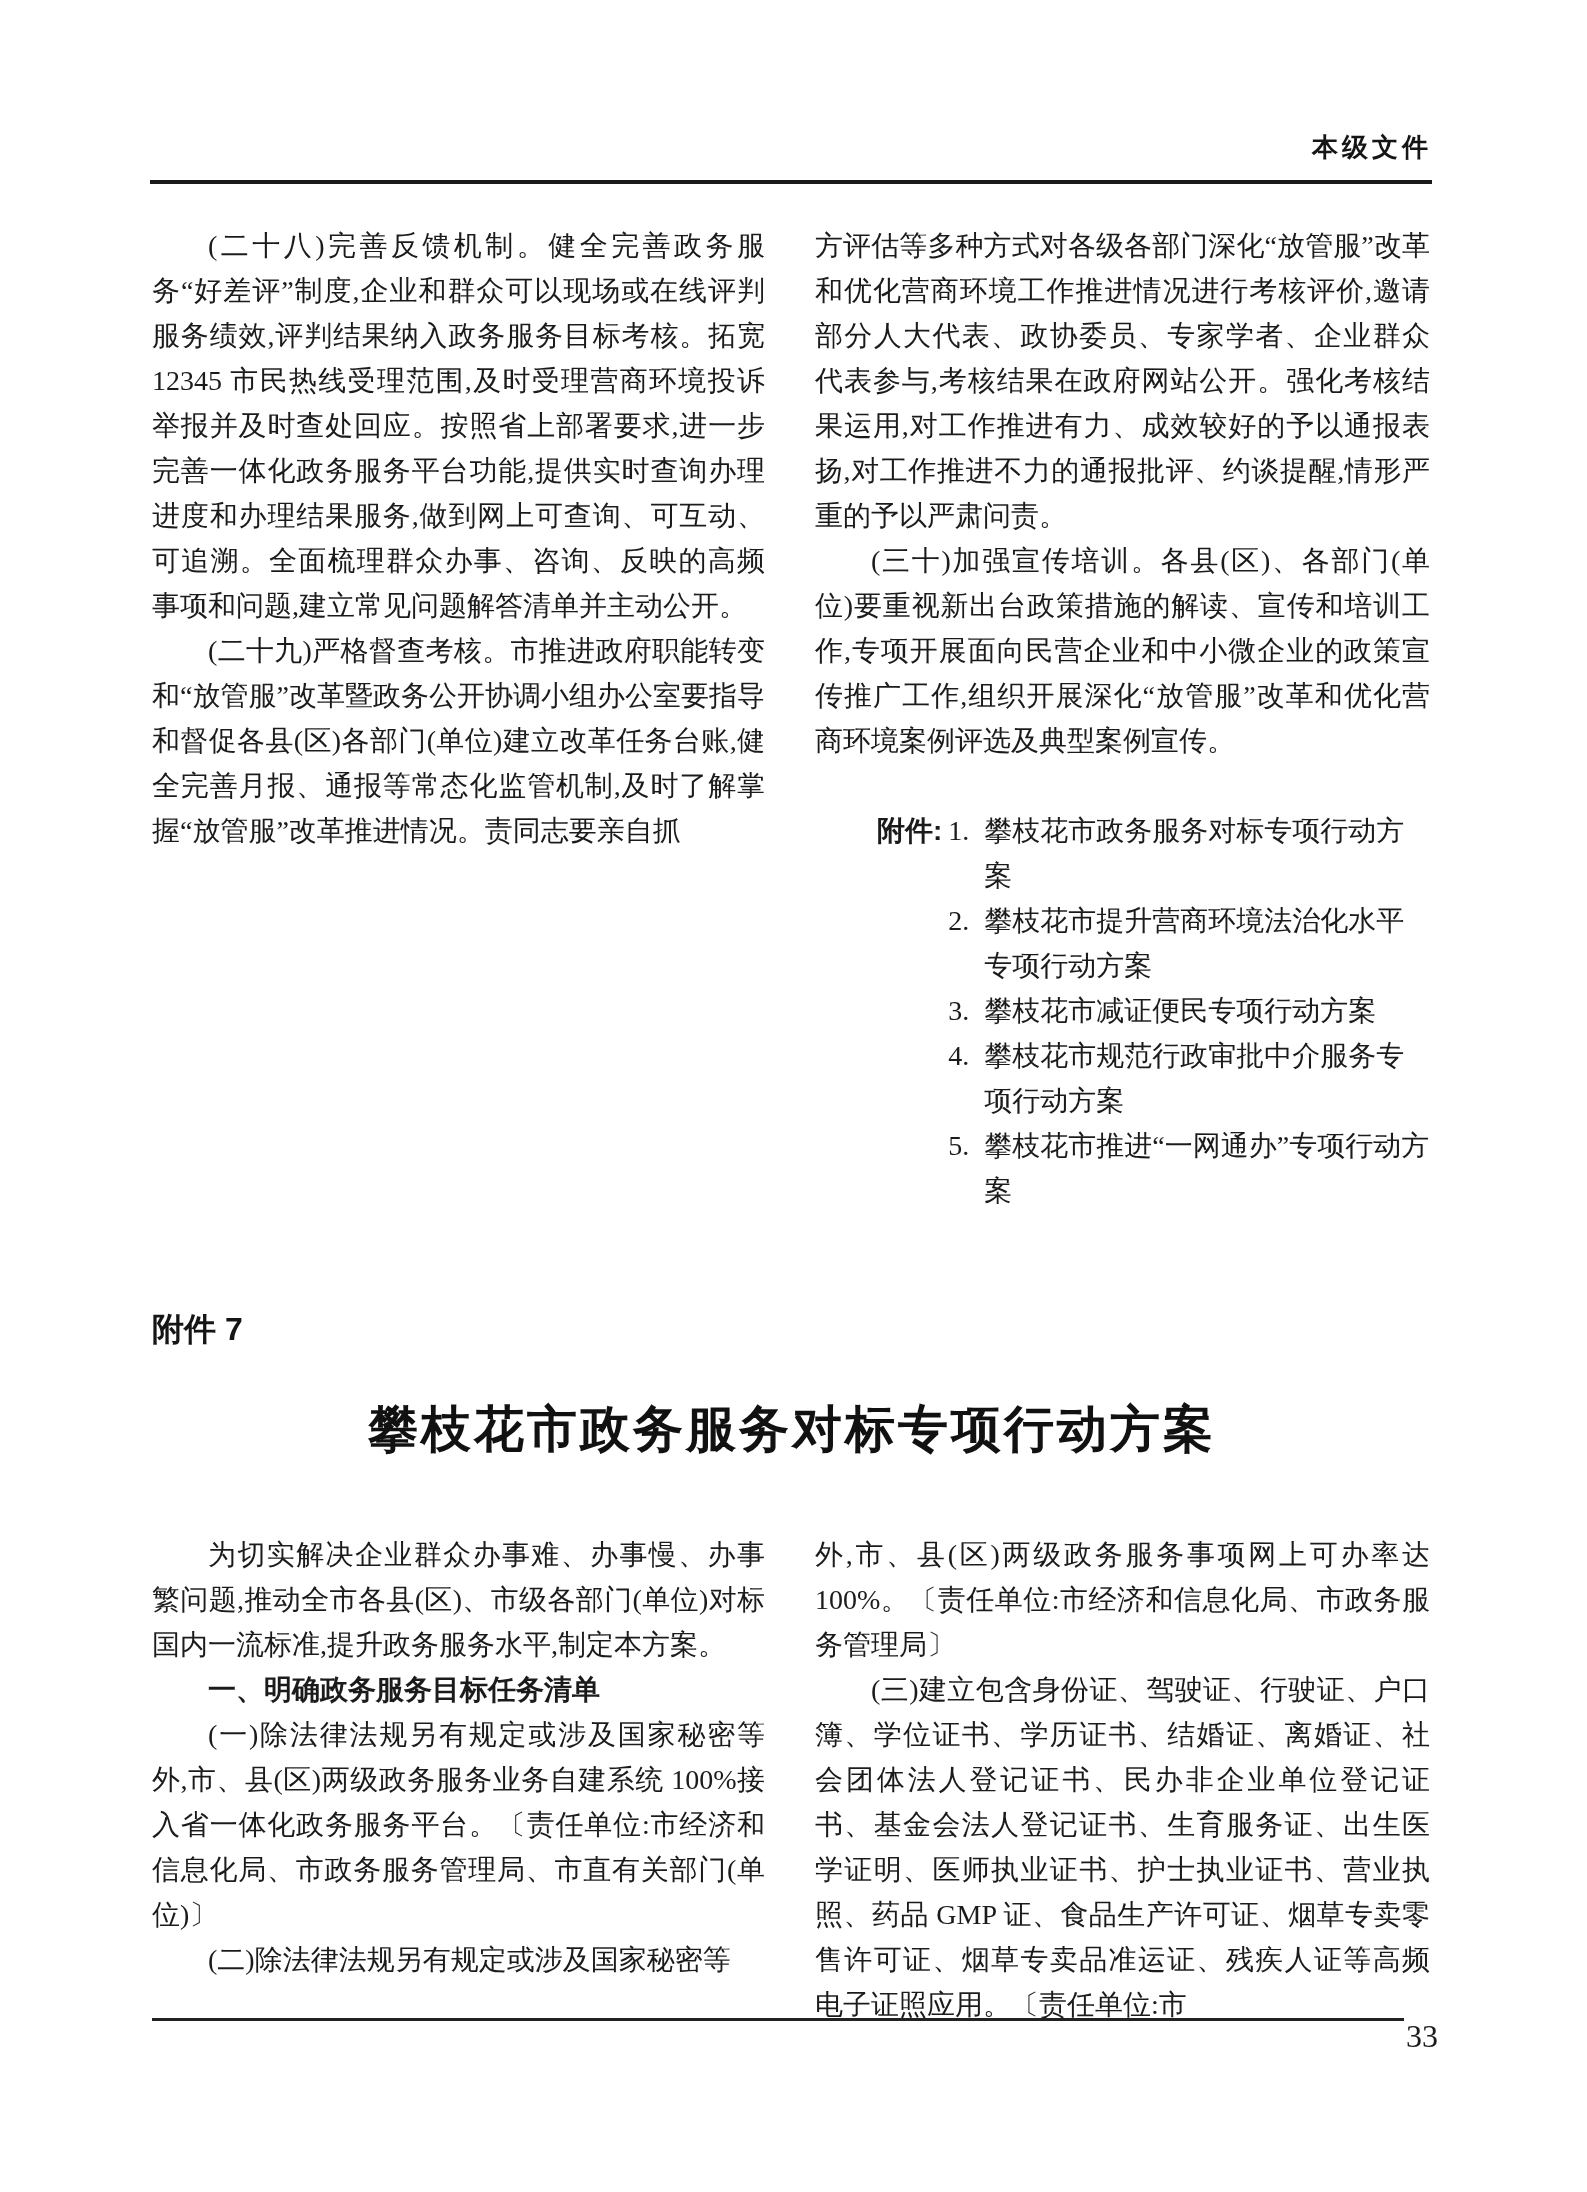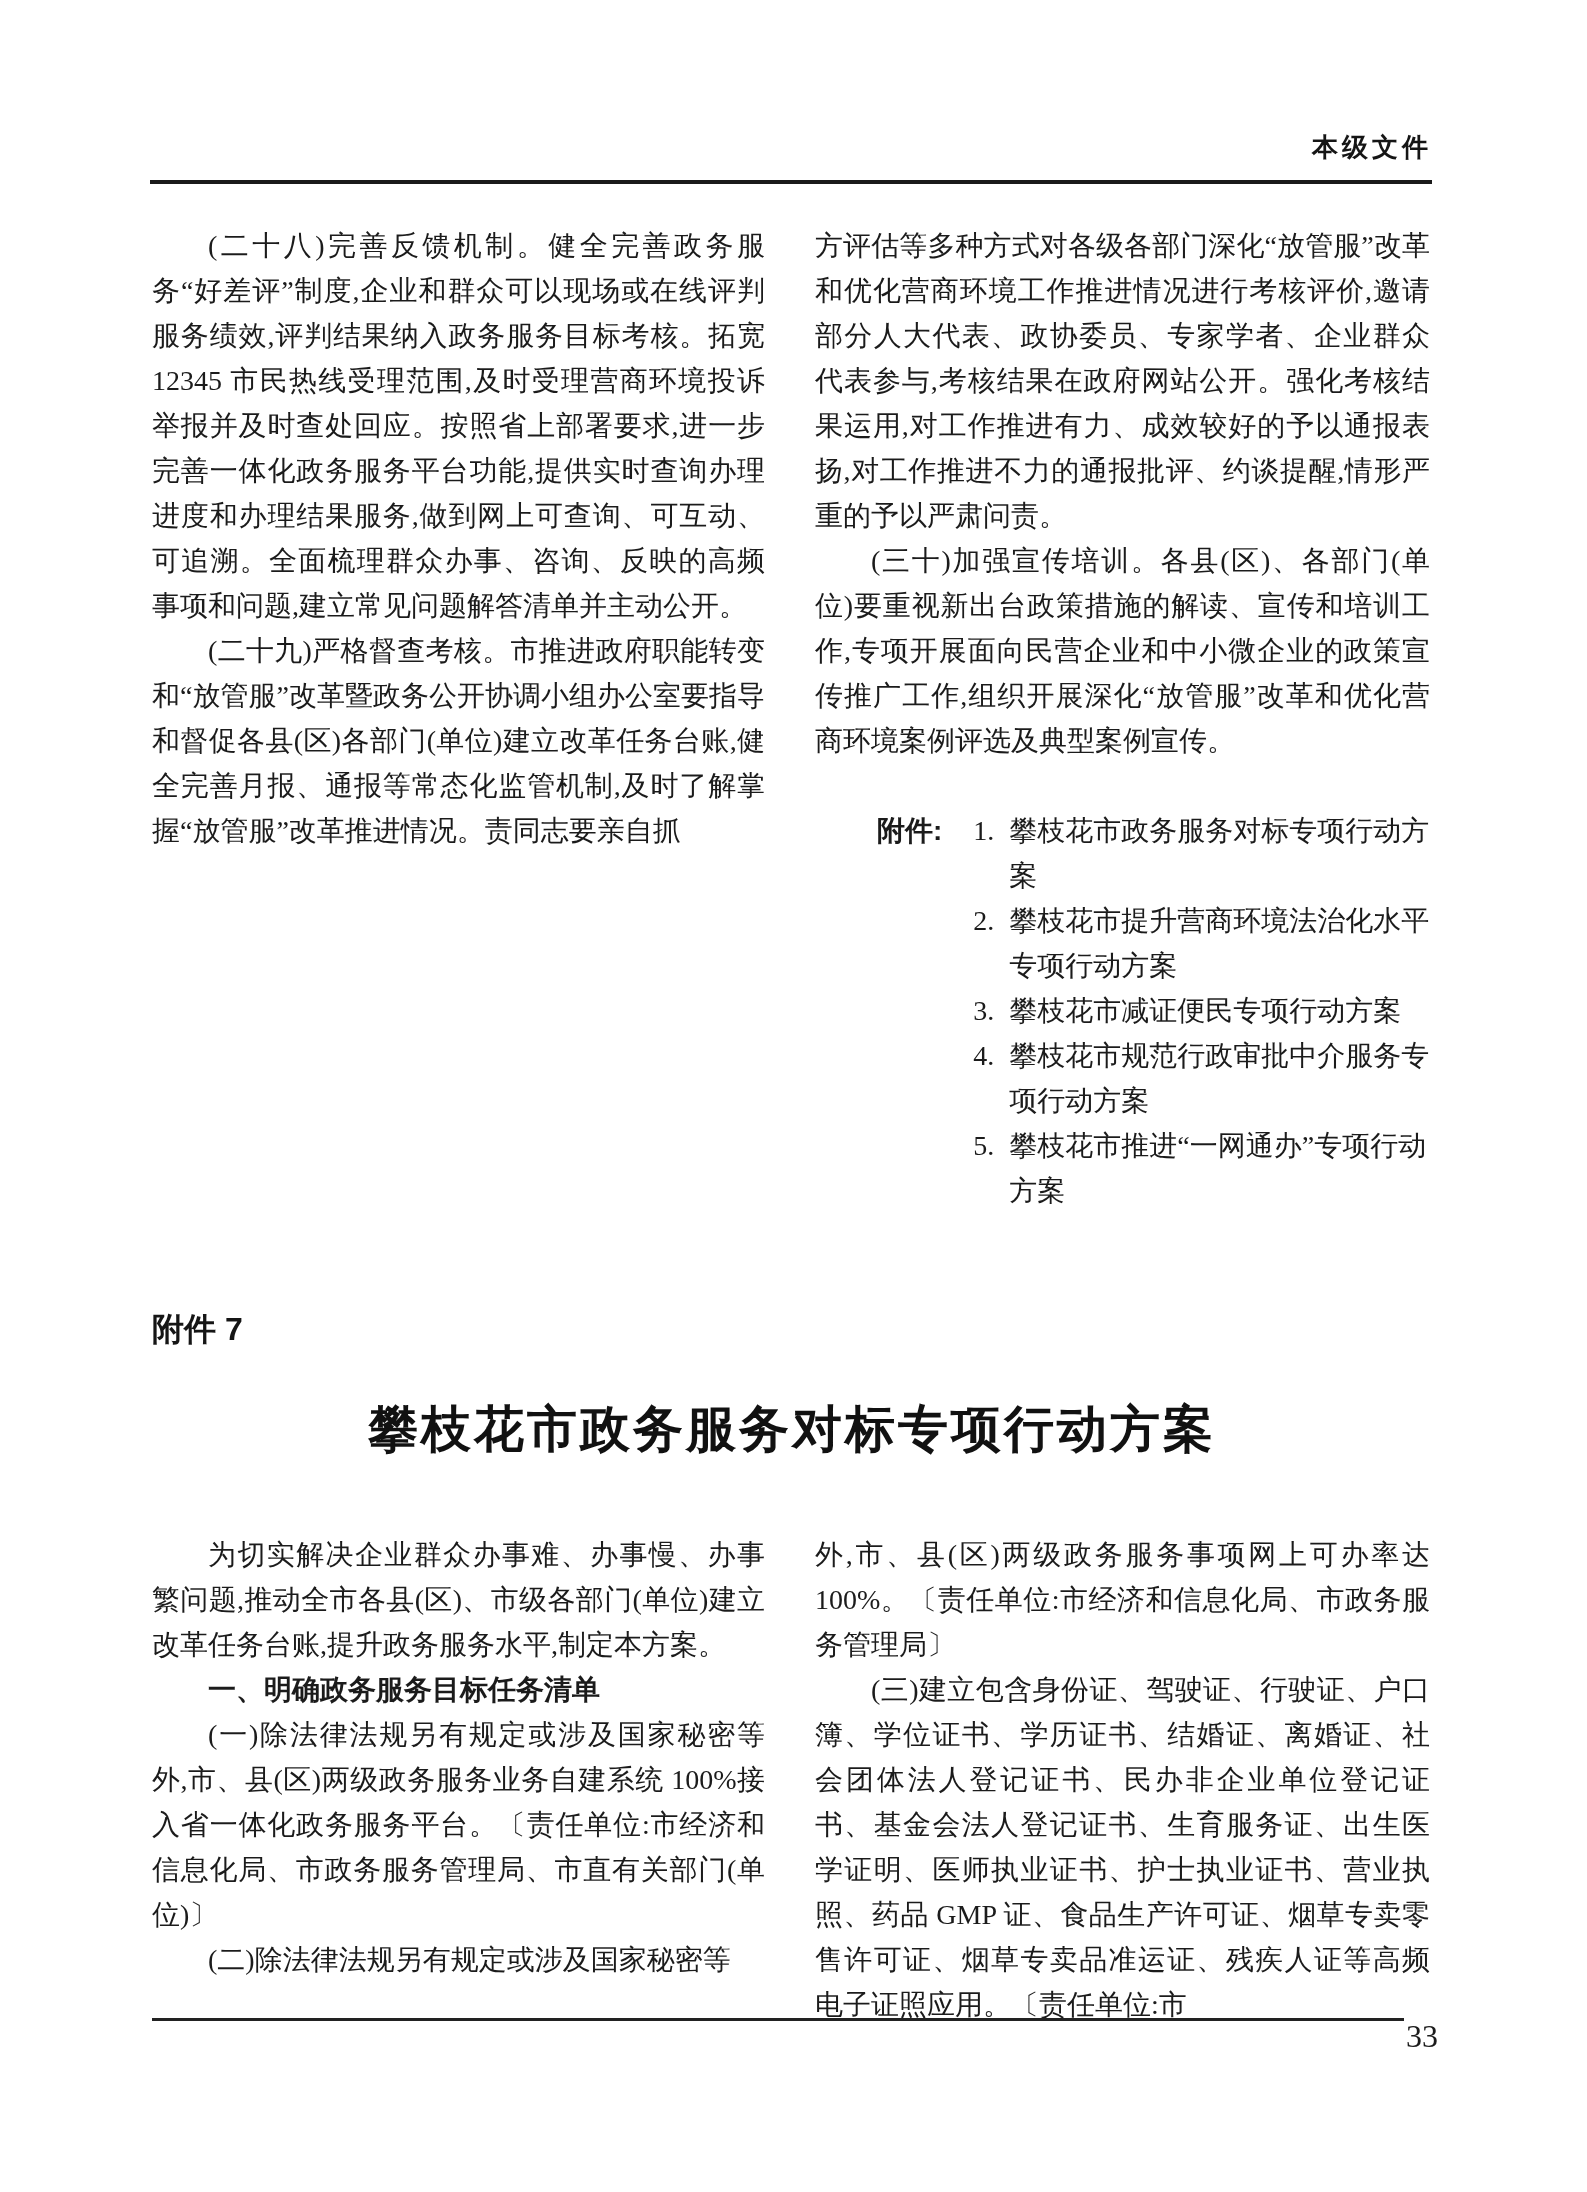--- a/index.html
+++ b/index.html
@@ -39,7 +39,7 @@
     font-weight:bold;text-indent:2em;
   }
   
-  .attach{display:flex;margin-top:45px;padding-left:62px;text-align:left;gap:25px;}
+  .attach{display:flex;margin-top:45px;padding-left:62px;text-align:left;}
   .attach-label{
     font-family:"Liberation Sans","DejaVu Sans",sans-serif;
     font-weight:bold;flex:0 0 auto;white-space:nowrap;

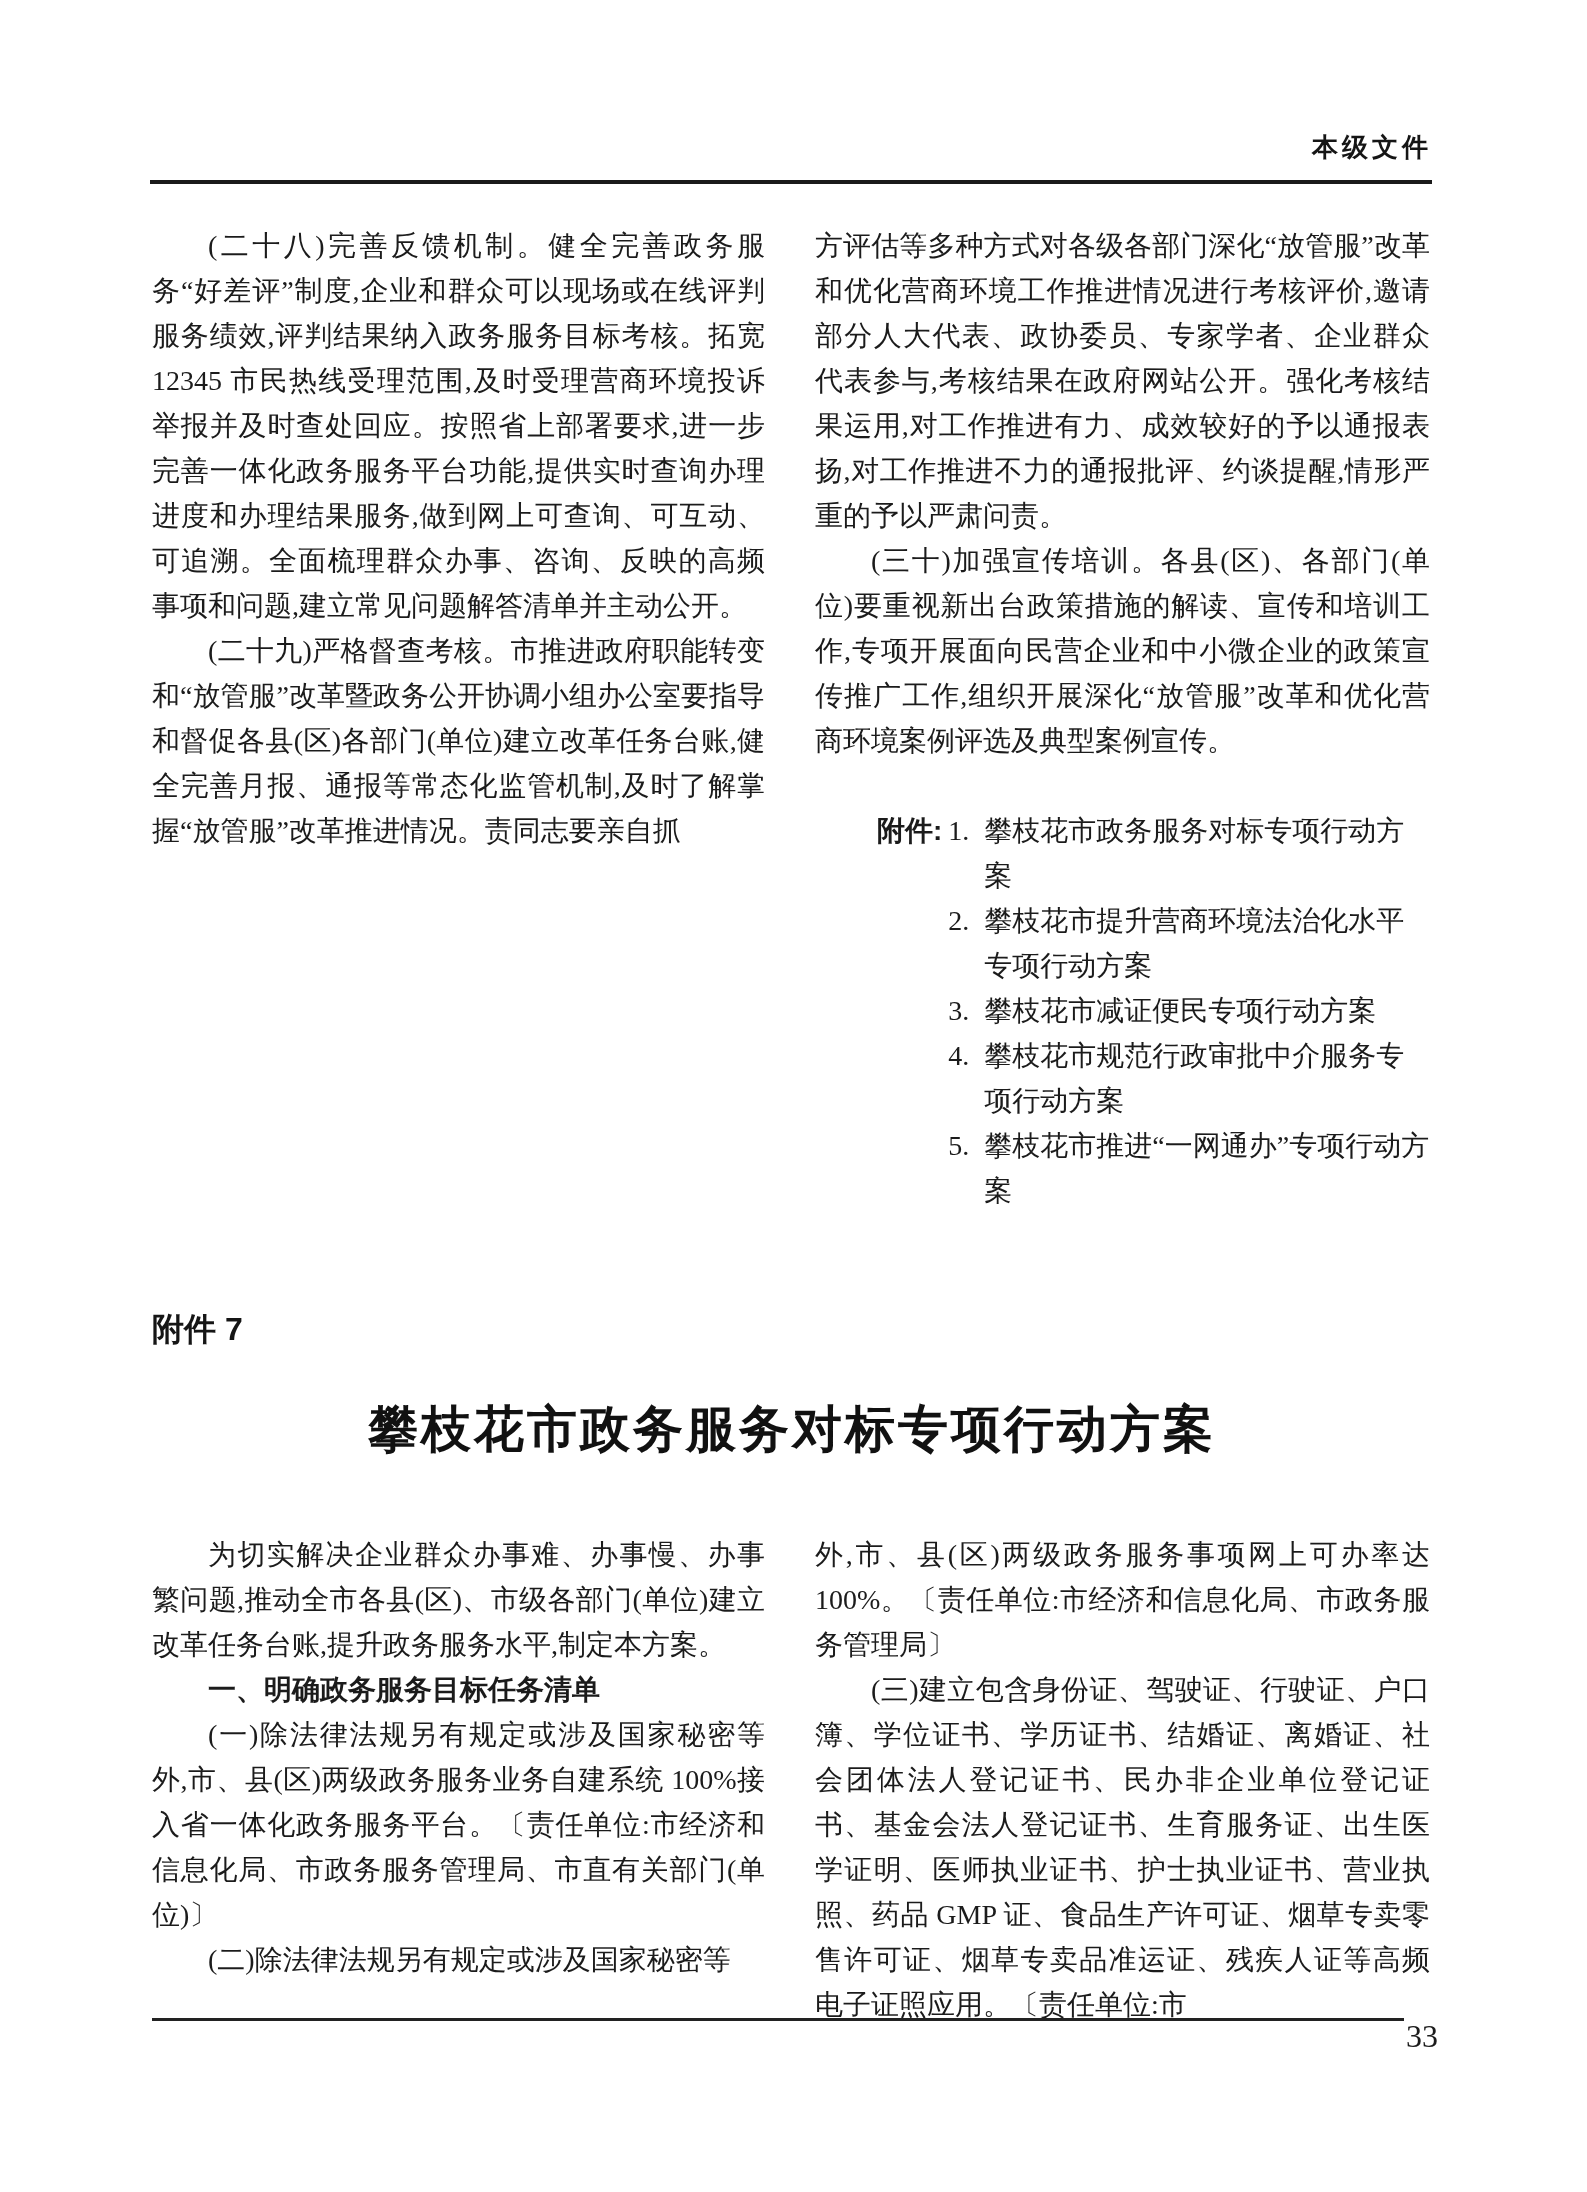--- a/index.html
+++ b/index.html
@@ -118,7 +118,7 @@
   <div class="doc-title">攀枝花市政务服务对标专项行动方案</div>
 
   <div class="col col-lower-left">
-    <p class="indent">为切实解决企业群众办事难、办事慢、办事繁问题,推动全市各县(区)、市级各部门(单位)建立改革任务台账,提升政务服务水平,制定本方案。</p>
+    <p class="indent">为切实解决企业群众办事难、办事慢、办事繁问题,推动全市各县(区)、市级各部门(单位)对标国内一流标准,提升政务服务水平,制定本方案。</p>
     <p class="sub-heading">一、明确政务服务目标任务清单</p>
     <p class="indent">(一)除法律法规另有规定或涉及国家秘密等外,市、县(区)两级政务服务业务自建系统 100%接入省一体化政务服务平台。〔责任单位:市经济和信息化局、市政务服务管理局、市直有关部门(单位)〕</p>
     <p class="indent">(二)除法律法规另有规定或涉及国家秘密等</p>

